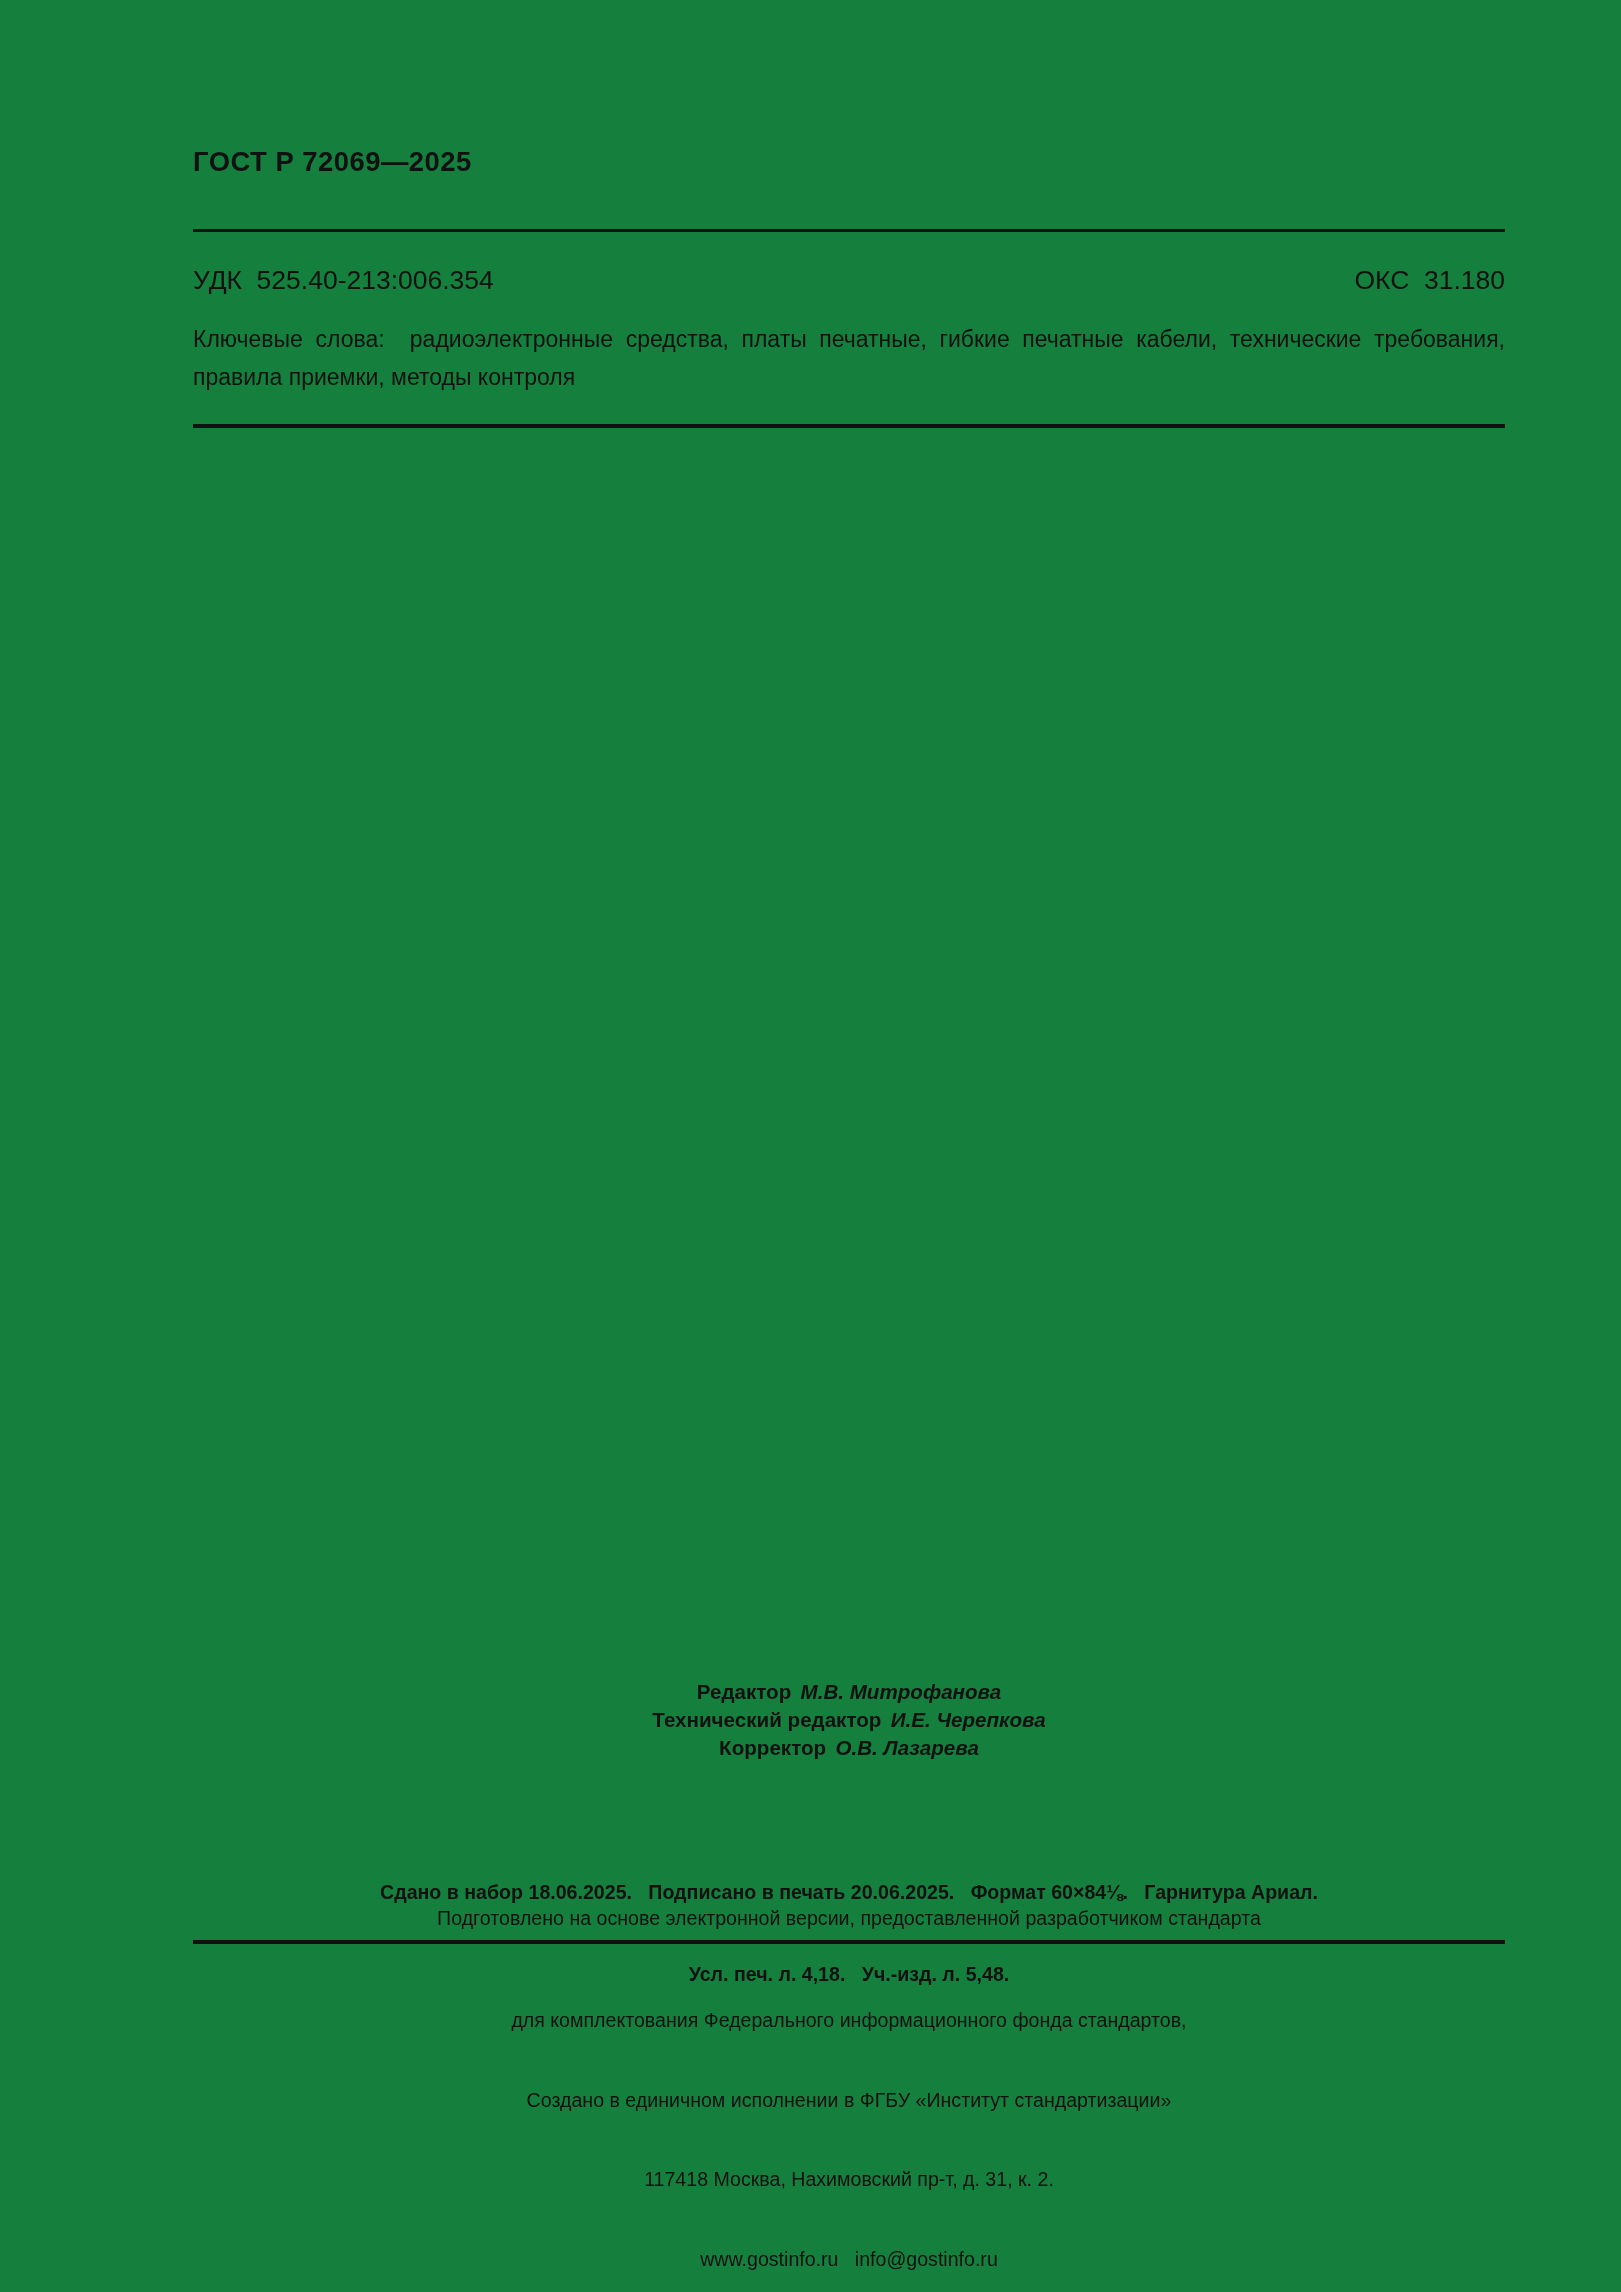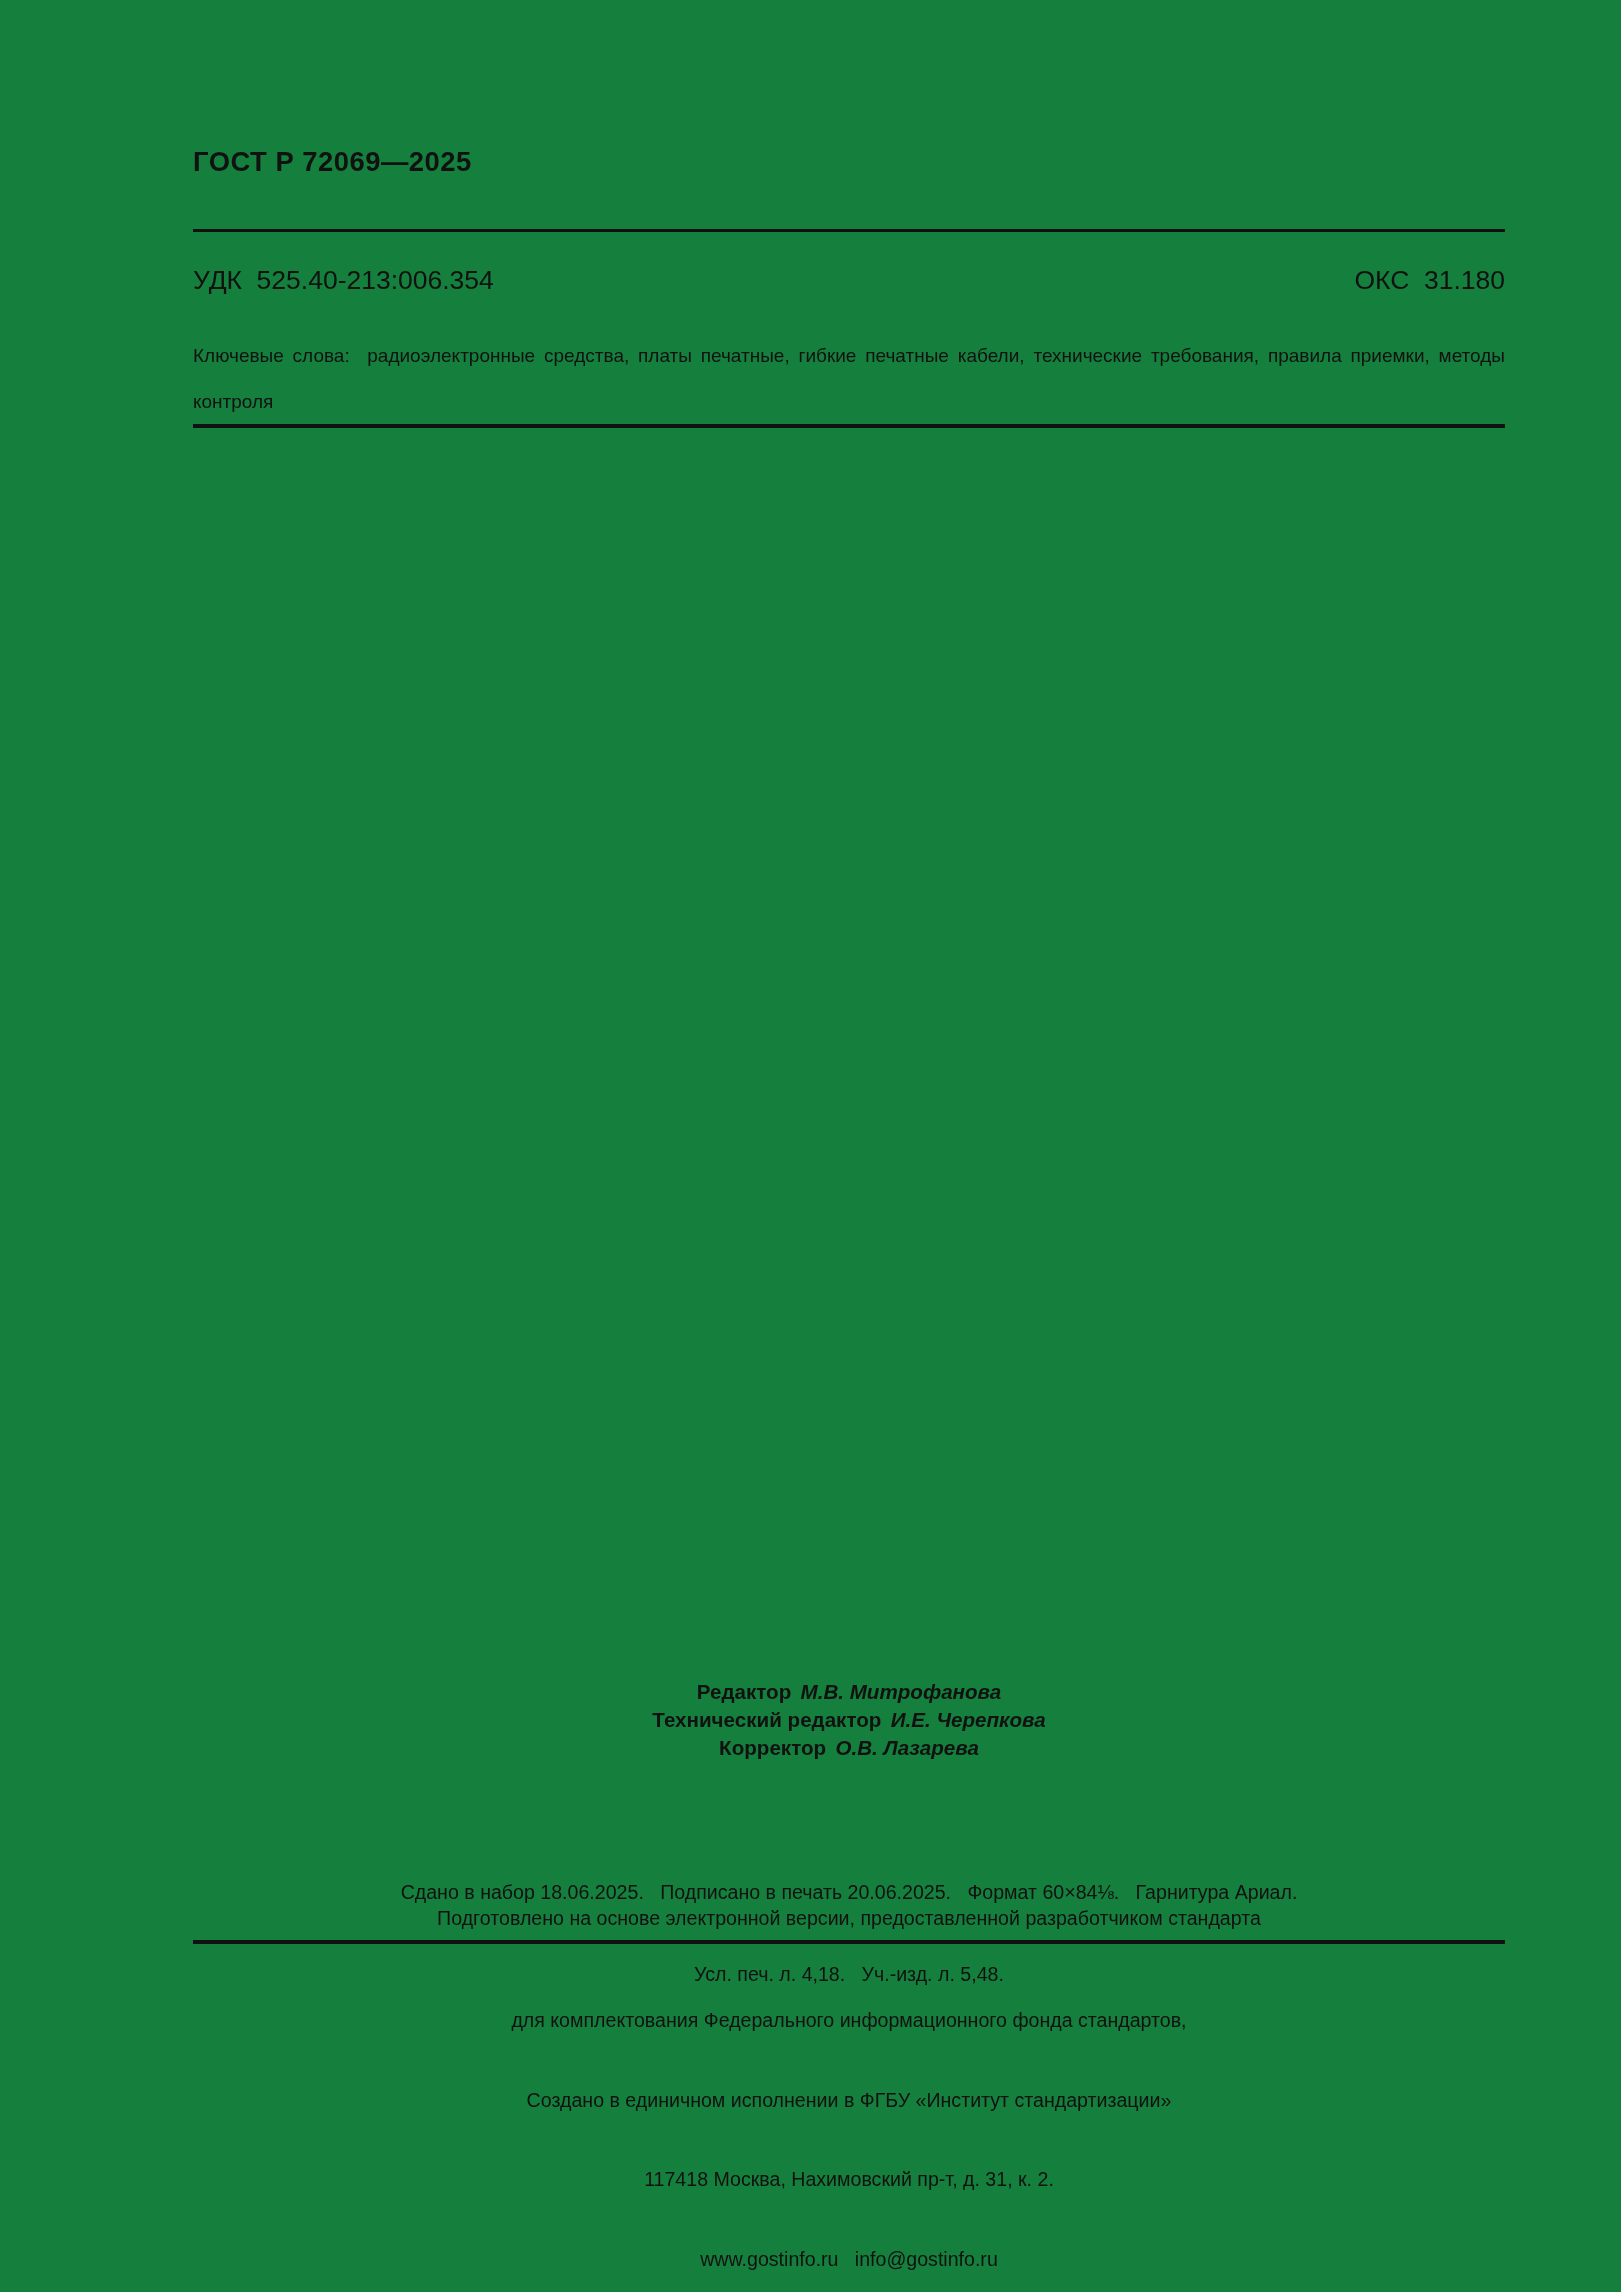--- a/index.html
+++ b/index.html
@@ -37,9 +37,9 @@
   .code-value { margin-left: 0.55em; }
 
   .keywords {
-    top: 333px;
-    font-size: 19px;
-    line-height: 46px;
+    top: 320px;
+    font-size: 23px;
+    line-height: 38px;
     text-align: justify;
   }
 

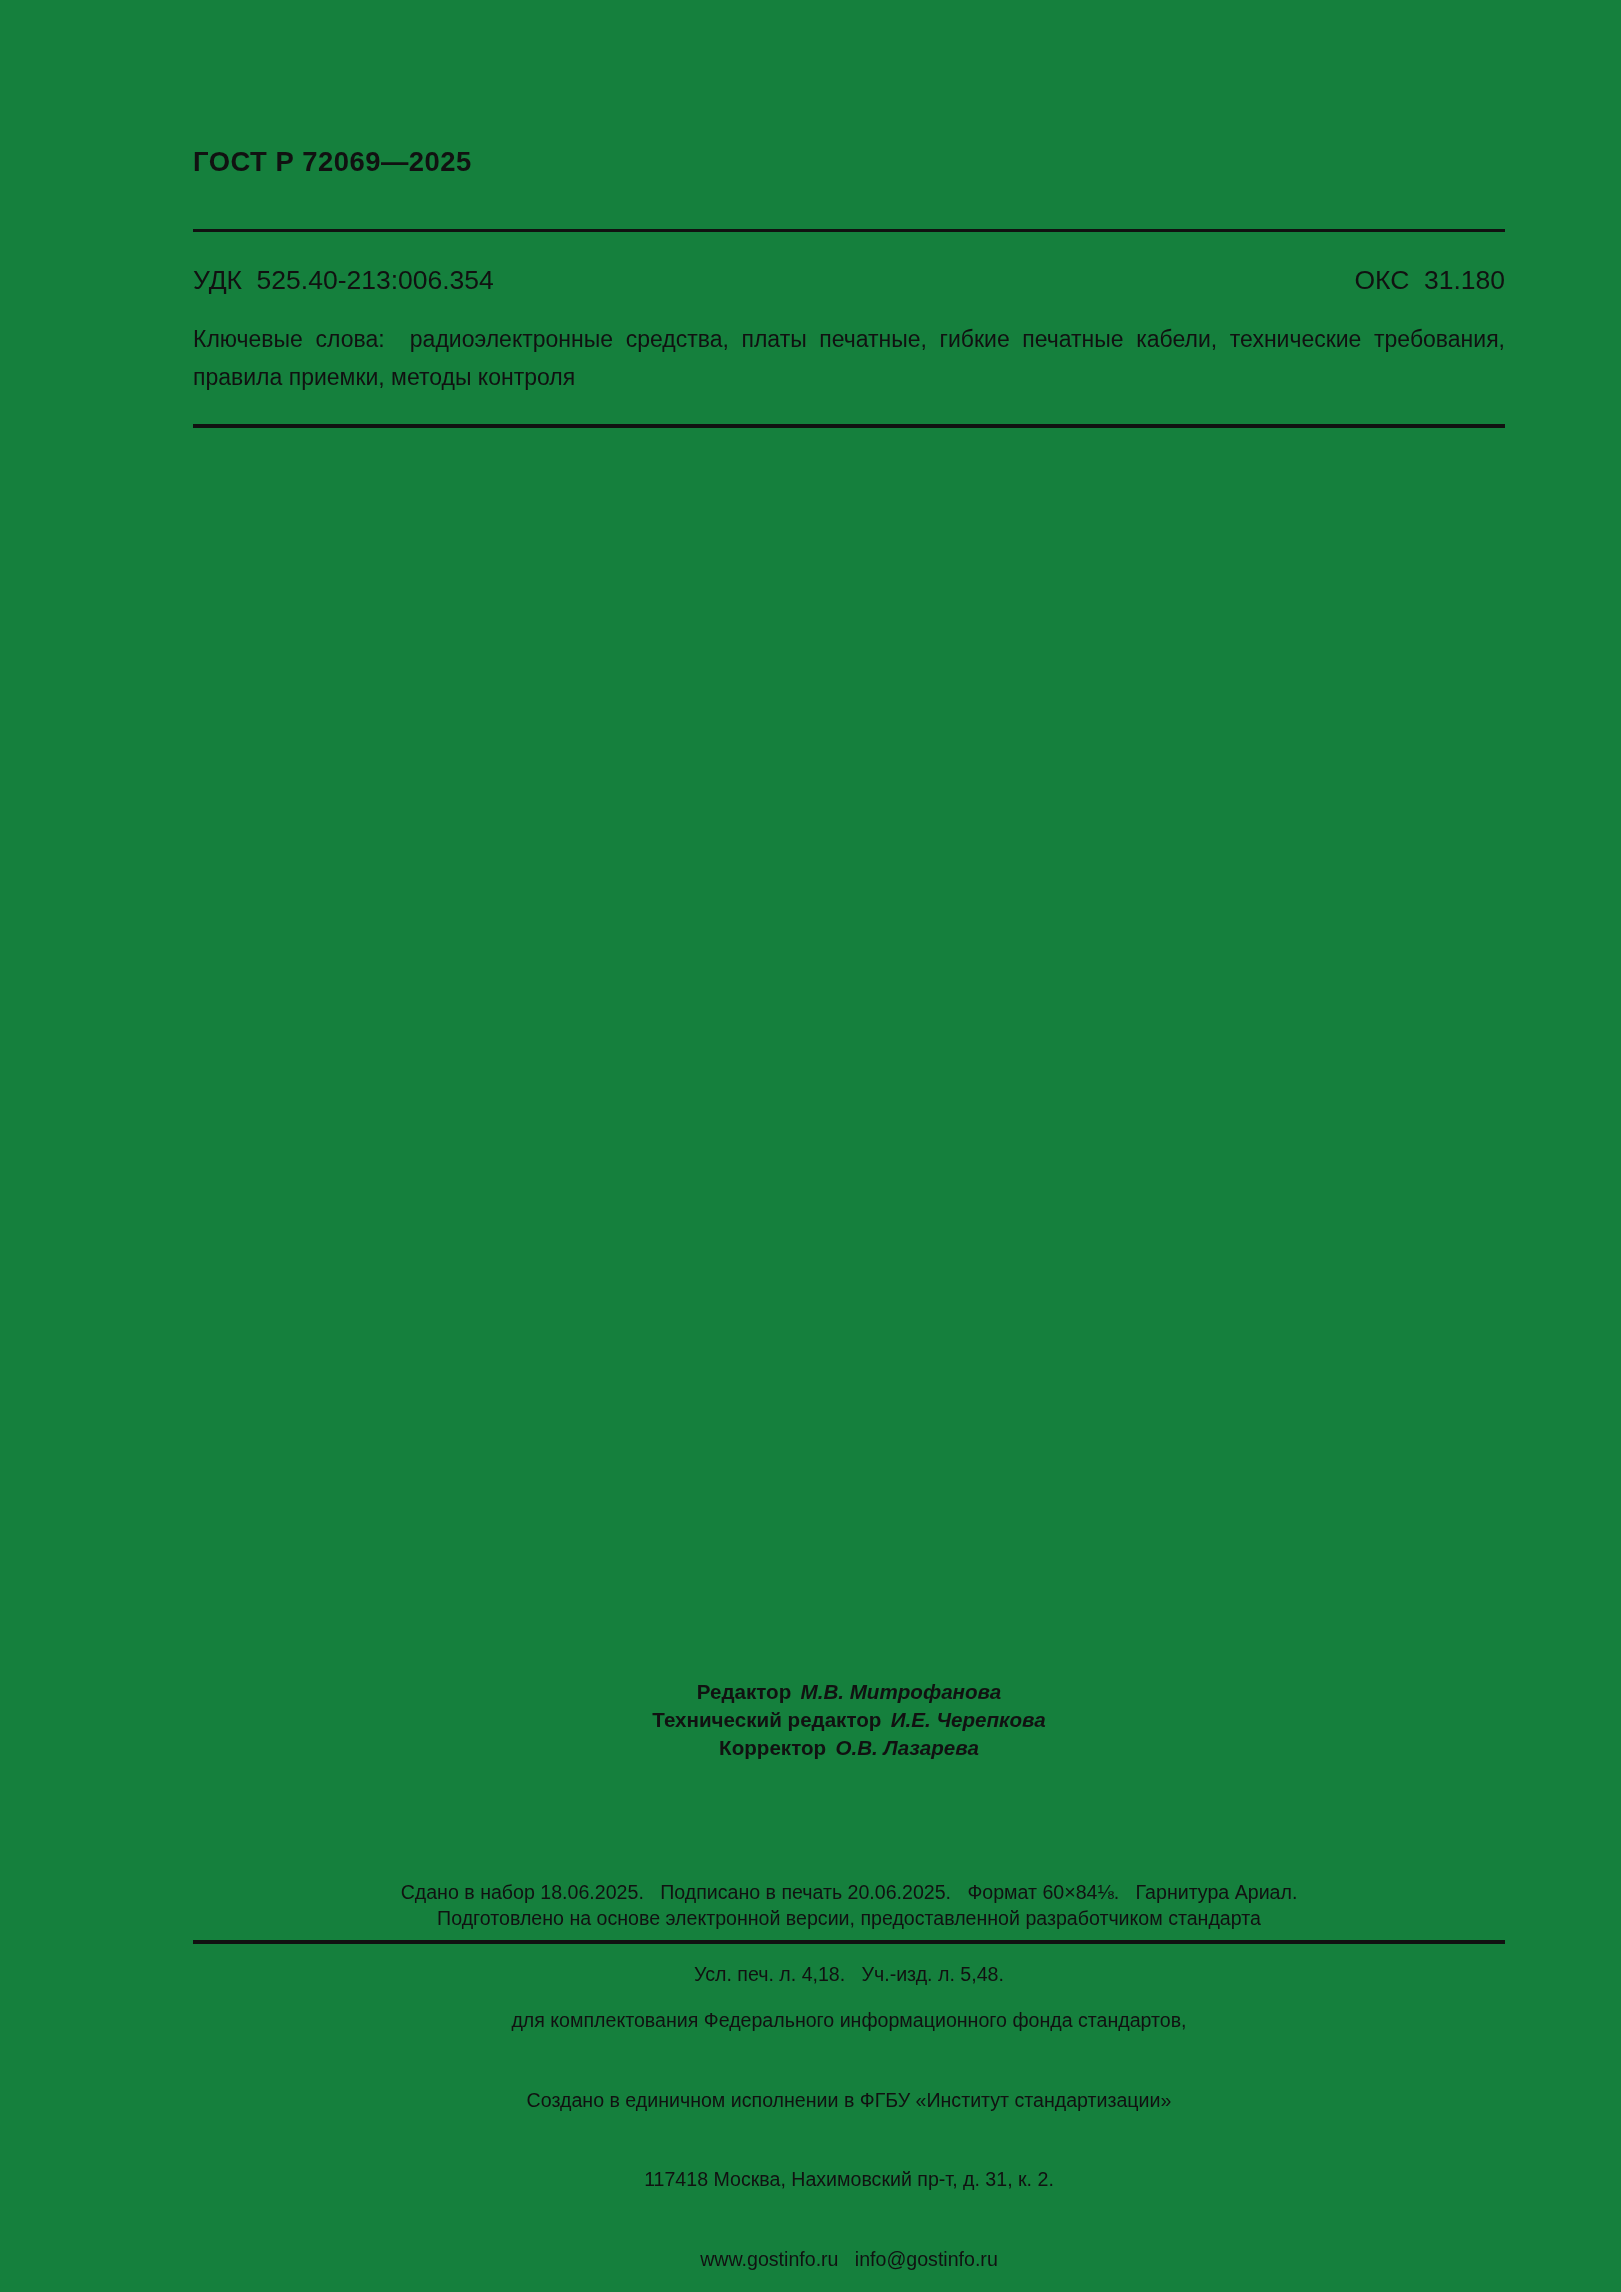--- a/index.html
+++ b/index.html
@@ -58,6 +58,7 @@
     font-size: 19.6px;
     line-height: 27.4px;
     white-space: pre-wrap;
+    font-weight: bold;
   }
   .prepared {
     top: 1905px;

